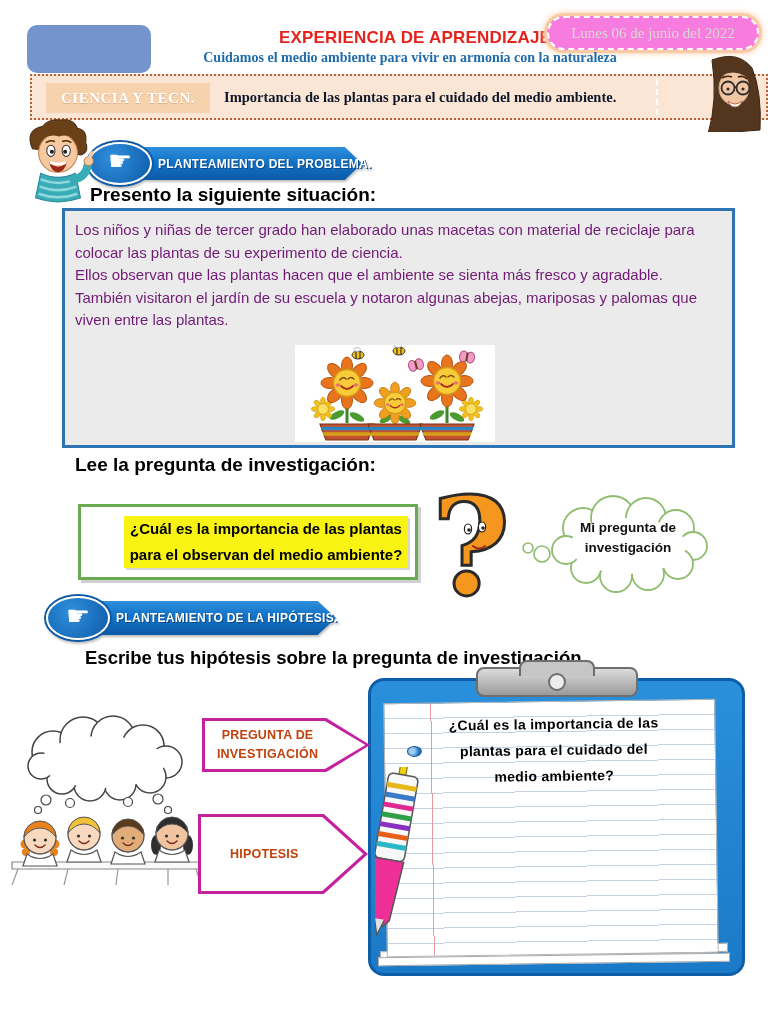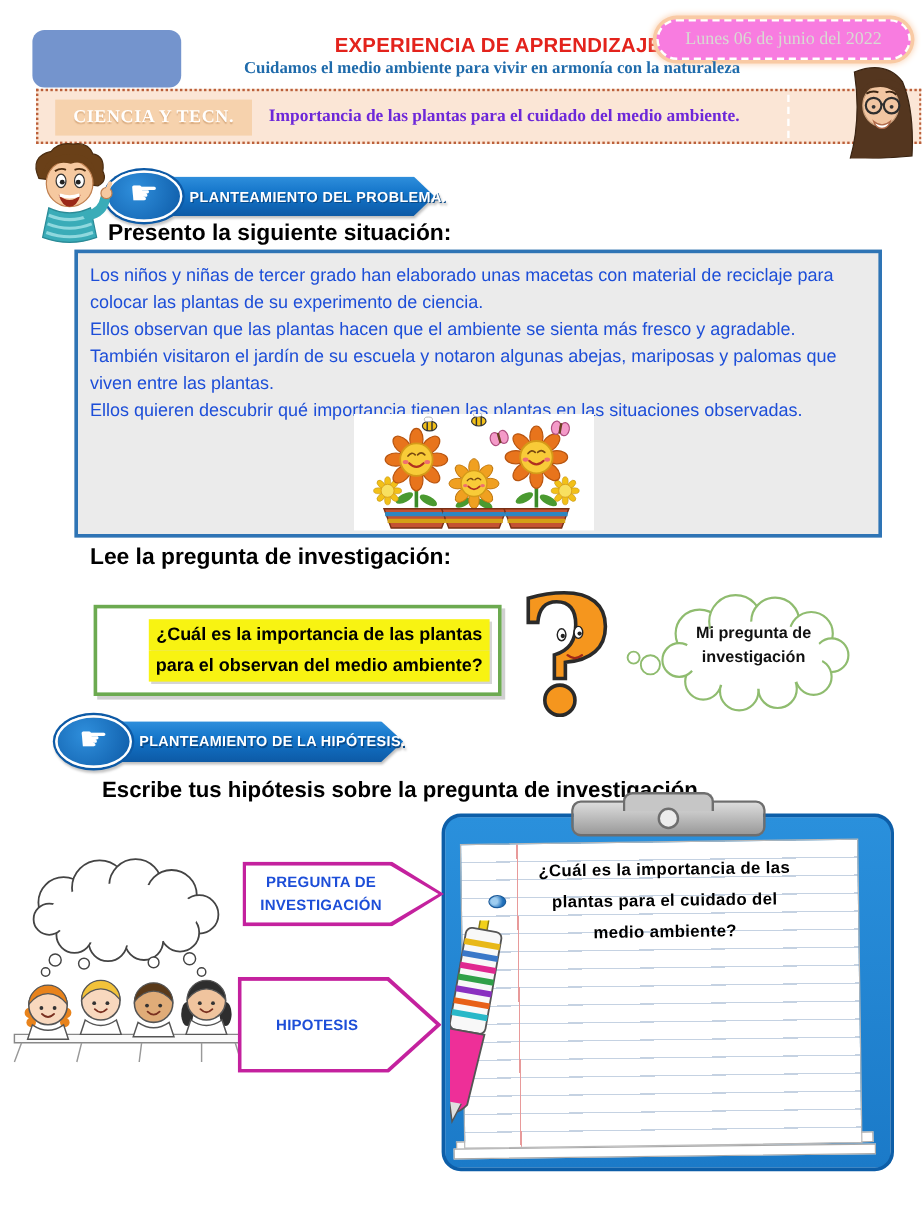--- a/index.html
+++ b/index.html
@@ -33,7 +33,7 @@
   .course-topic { position: absolute; left: 192px; top: 0; height: 100%;
     display: flex; align-items: center;
     font-family: "Liberation Serif", serif; font-weight: bold;
-    font-size: 14.5px; color: #6d28d9; }
+    font-size: 14.5px; color: #0f172a; }
   .banner-divider { position: absolute; left: 624px; top: 3px; bottom: 3px;
     border-left: 2px dashed #fff; }
   .avatar-girl { left: 686px; top: 54px; width: 82px; height: 80px; z-index: 5; }

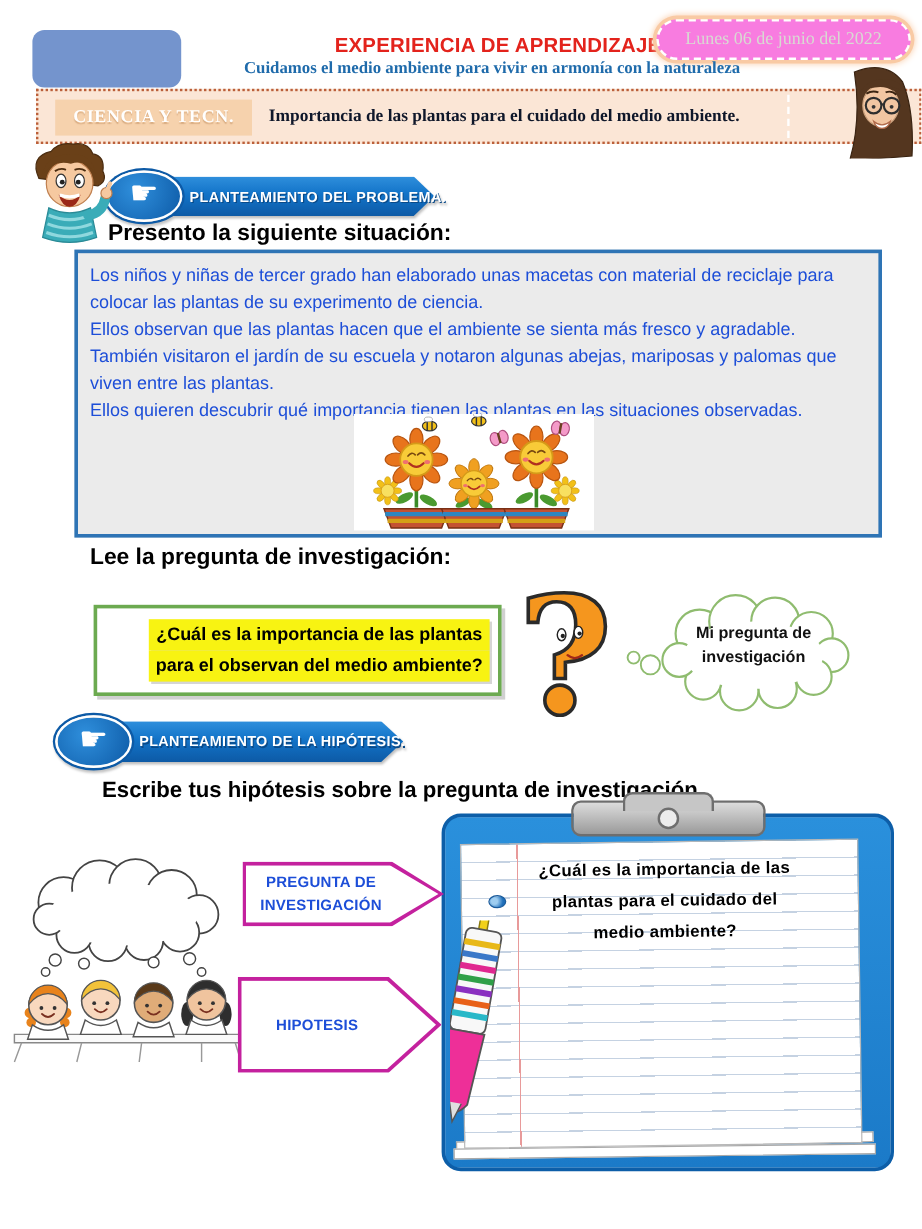--- a/index.html
+++ b/index.html
@@ -66,7 +66,7 @@
   
   .situation-box { left: 62px; top: 208px; width: 673px; height: 240px;
     background: #ebebeb; border: 3px solid #2e74b5; padding: 8px 12px 0 10px; }
-  .situation-box p { margin: 0; font-size: 15px; line-height: 1.5; color: #1d4ed8; }
+  .situation-box p { margin: 0; font-size: 15px; line-height: 1.5; color: #701a75; }
   .flowers { position: absolute; left: 230px; top: 134px; width: 200px; height: 97px;
     background: #fff; }
   .flowers svg { width: 100%; height: 100%; display: block; }

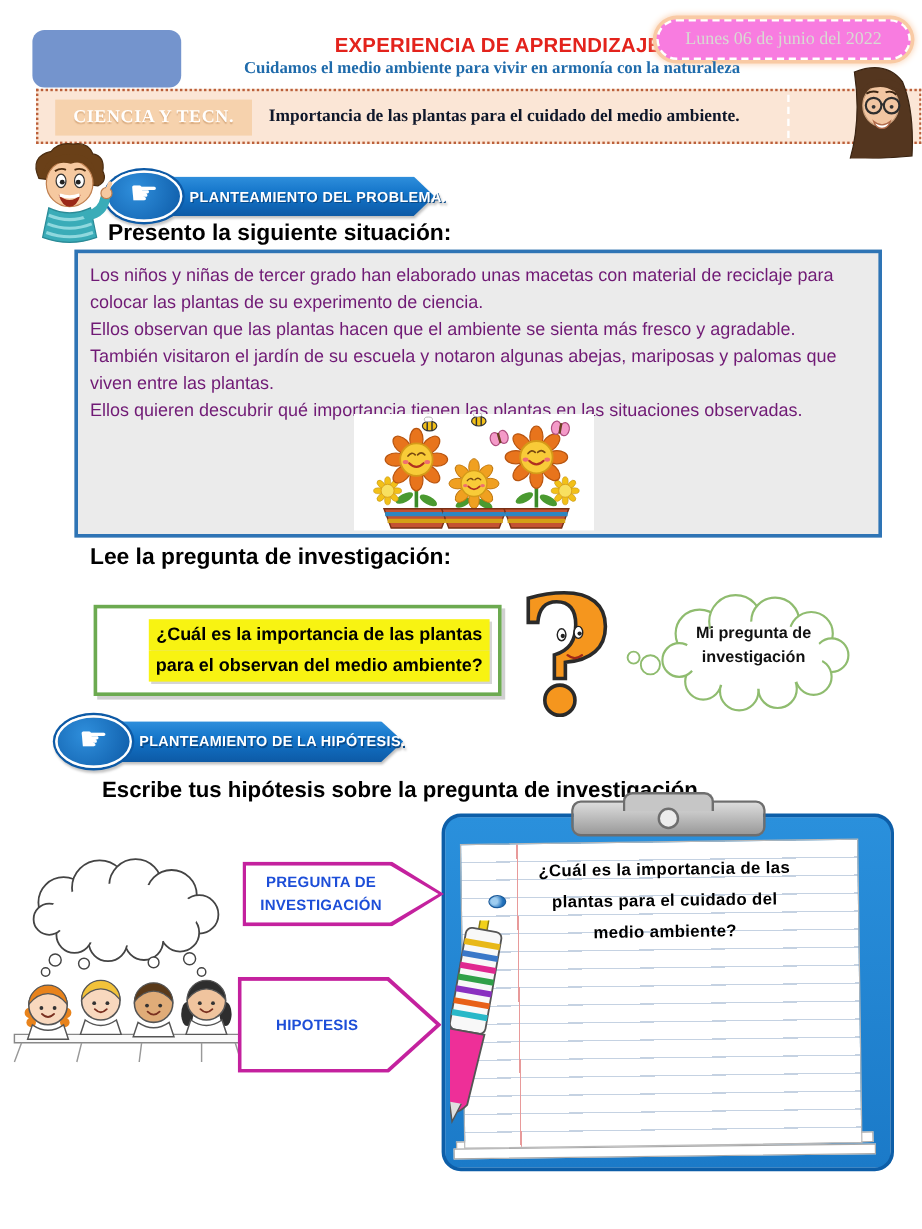--- a/index.html
+++ b/index.html
@@ -201,7 +201,6 @@
     <p>Los niños y niñas de tercer grado han elaborado unas macetas con material de reciclaje para colocar las plantas de su experimento de ciencia.</p>
     <p>Ellos observan que las plantas hacen que el ambiente se sienta más fresco y agradable.</p>
     <p>También visitaron el jardín de su escuela y notaron algunas abejas, mariposas y palomas que viven entre las plantas.</p>
-    <p> Ellos quieren descubrir qué importancia tienen las plantas en las situaciones observadas.</p>
     <div class="flowers">
       <svg viewBox="0 0 200 97">
         <defs>

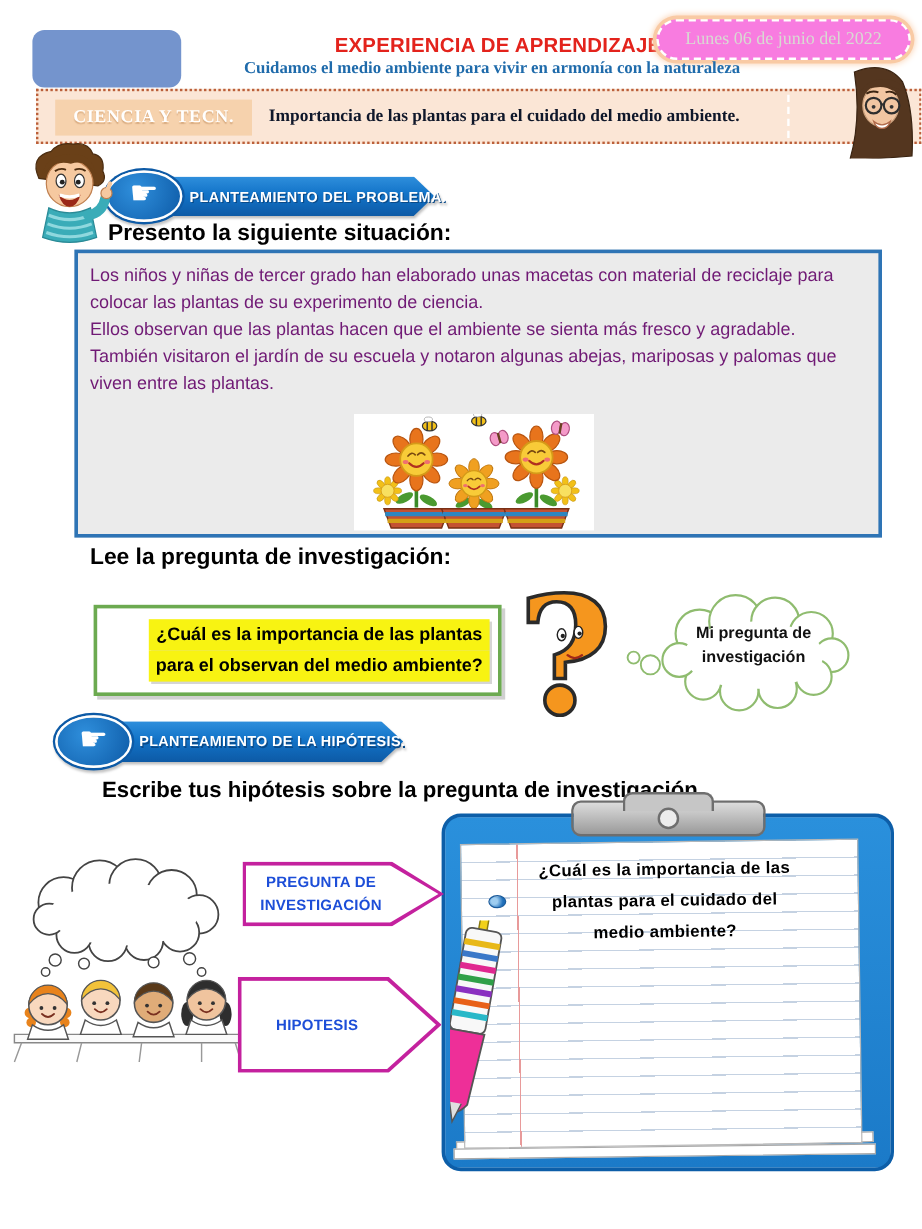--- a/index.html
+++ b/index.html
@@ -101,7 +101,7 @@
     clip-path: polygon(0 0, 74% 0, 99% 50%, 74% 100%, 0 100%); }
   .parrow .label { position: absolute; left: 4%; right: 26%; top: 0; bottom: 0;
     display: flex; align-items: center; justify-content: center; text-align: center;
-    font-weight: bold; font-size: 12.5px; color: #1d4ed8; letter-spacing: .2px;
+    font-weight: bold; font-size: 12.5px; color: #c2410c; letter-spacing: .2px;
     line-height: 1.5; }
   .arrow-q { left: 202px; top: 718px; width: 168px; height: 54px; }
   .arrow-h { left: 198px; top: 814px; width: 170px; height: 80px; }

